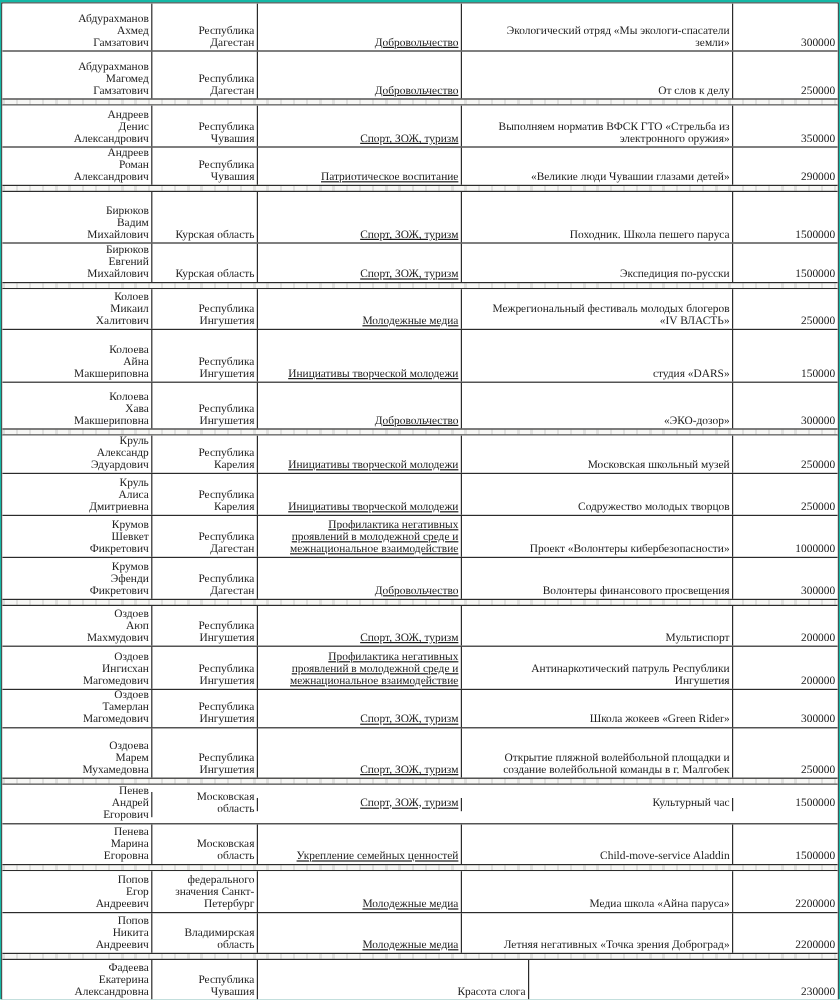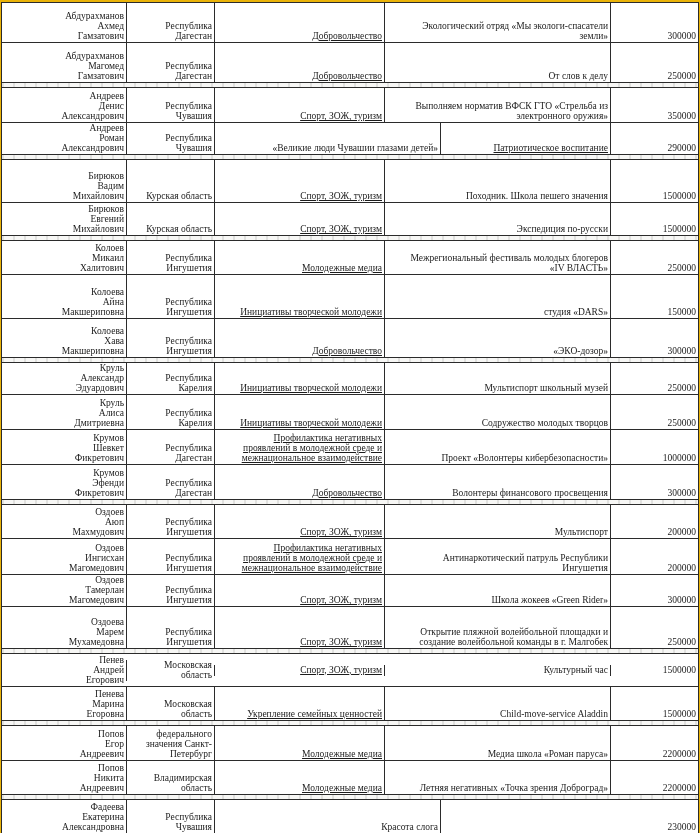--- a/index.html
+++ b/index.html
@@ -8,7 +8,7 @@
     width: 700px;
     height: 833px;
     overflow: hidden;
-    background: #eab308;
+    background: #14b8a6;
     font-family: "Liberation Serif", "DejaVu Serif", serif;
     font-size: 9.5px;
     line-height: 10px;

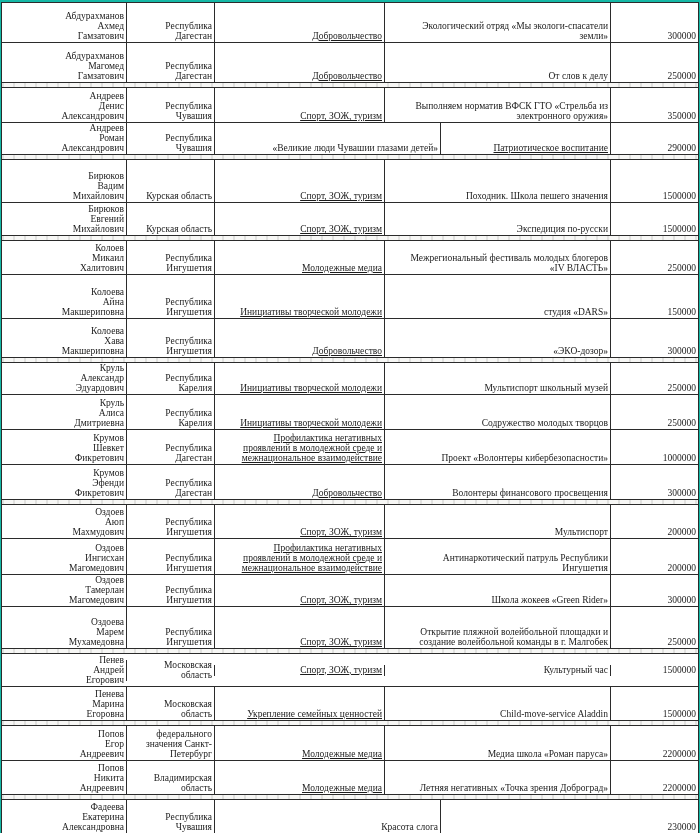--- a/index.html
+++ b/index.html
@@ -131,11 +131,11 @@
             <span>Республика
 Чувашия</span>
           </div>
+    <div class="cell c-category">
+            <span>Патриотическое воспитание</span>
+          </div>
     <div class="cell c-project">
             <span>«Великие люди Чувашии глазами детей»</span>
-          </div>
-    <div class="cell c-category">
-            <span>Патриотическое воспитание</span>
           </div>
     <div class="cell c-amount">
             <span>290000</span>

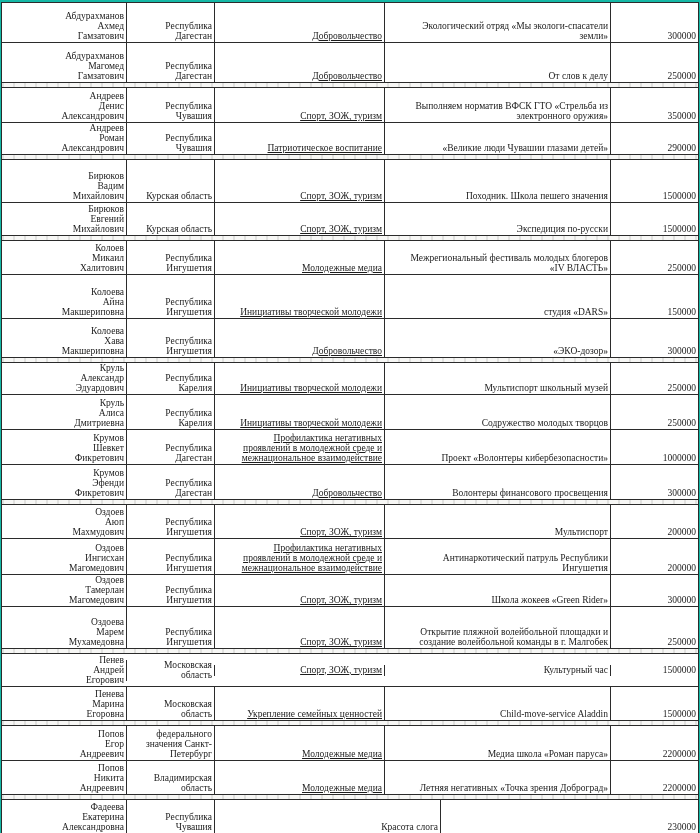--- a/index.html
+++ b/index.html
@@ -157,7 +157,7 @@
             <span>Спорт, ЗОЖ, туризм</span>
           </div>
     <div class="cell c-project">
-            <span>Походник. Школа пешего значения</span>
+            <span>Походник. Школа пешего паруса</span>
           </div>
     <div class="cell c-amount">
             <span>1500000</span>

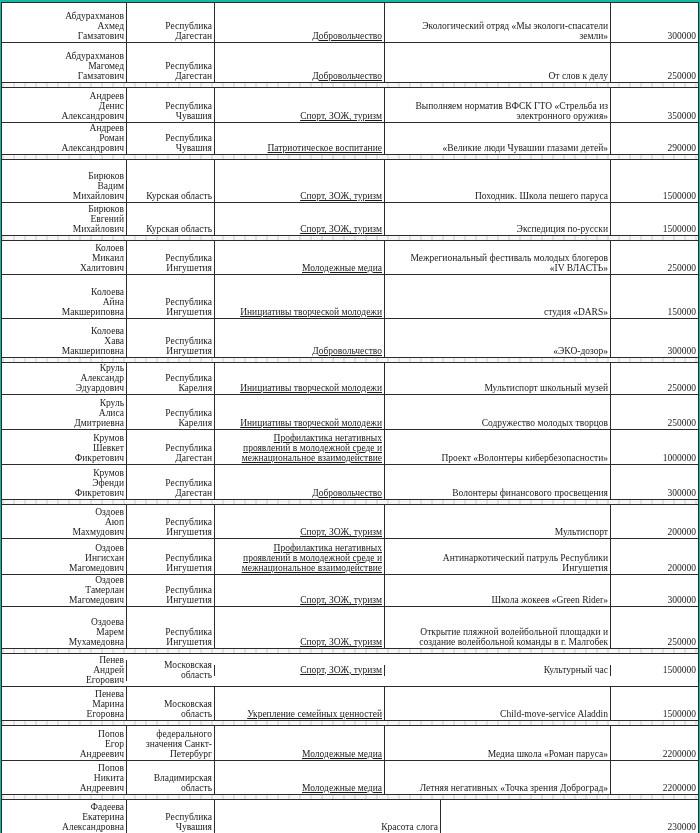--- a/index.html
+++ b/index.html
@@ -263,7 +263,7 @@
             <span>Инициативы творческой молодежи</span>
           </div>
     <div class="cell c-project">
-            <span>Мультиспорт школьный музей</span>
+            <span>Московская школьный музей</span>
           </div>
     <div class="cell c-amount">
             <span>250000</span>

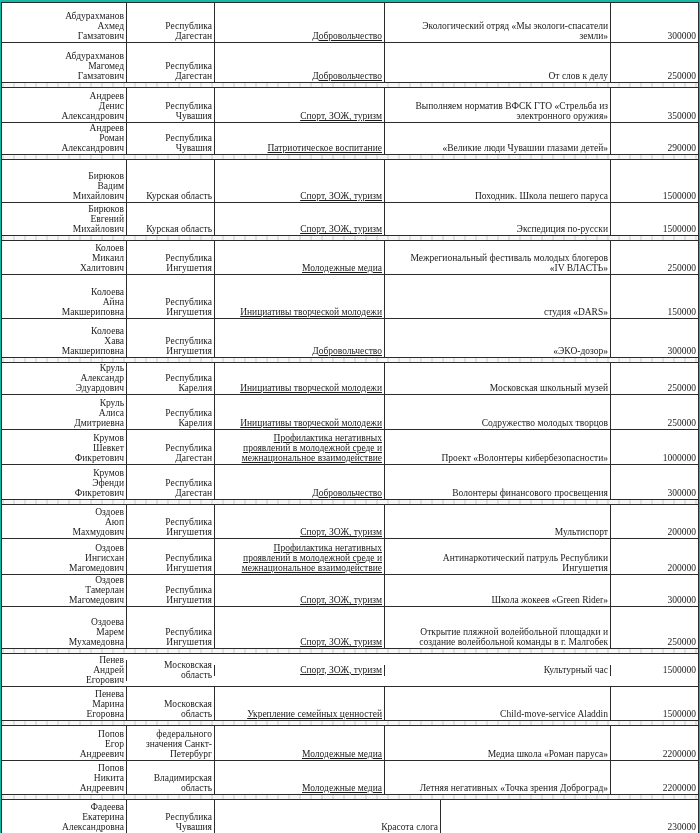--- a/index.html
+++ b/index.html
@@ -479,7 +479,7 @@
             <span>Молодежные медиа</span>
           </div>
     <div class="cell c-project">
-            <span>Медиа школа «Роман паруса»</span>
+            <span>Медиа школа «Айна паруса»</span>
           </div>
     <div class="cell c-amount">
             <span>2200000</span>

